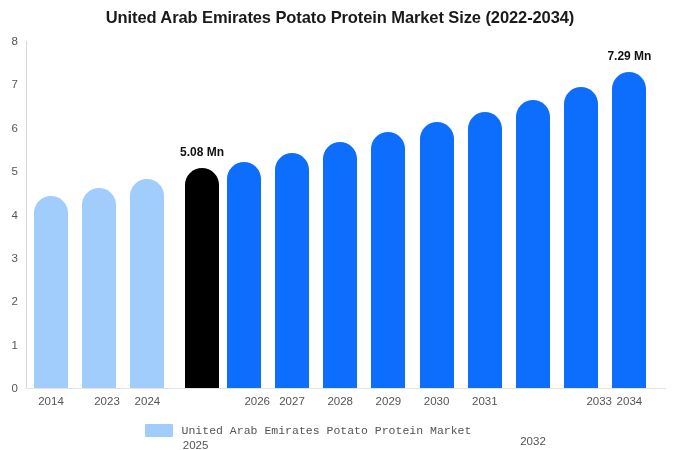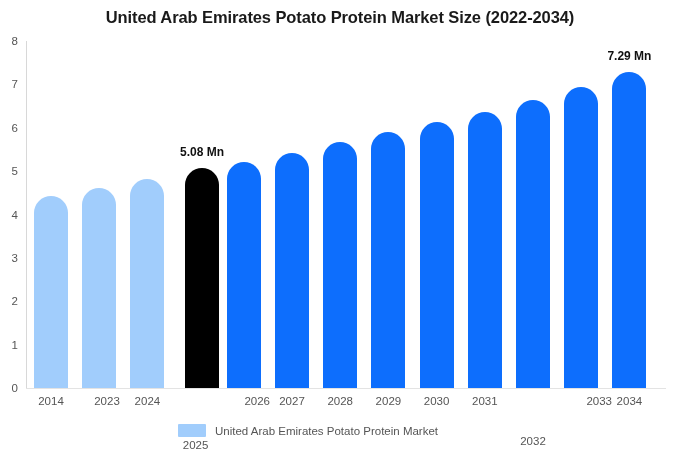--- a/index.html
+++ b/index.html
@@ -107,6 +107,7 @@
     align-items: center;
     justify-content: center;
     gap: 9px;
+    font-family: Liberation Mono, monospace;
   }
   .legend-swatch {
     width: 28px;

